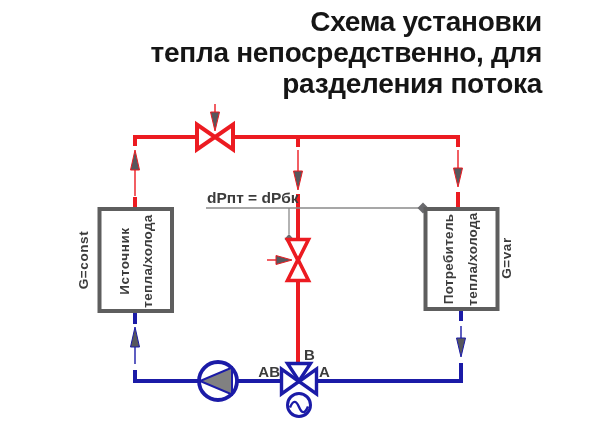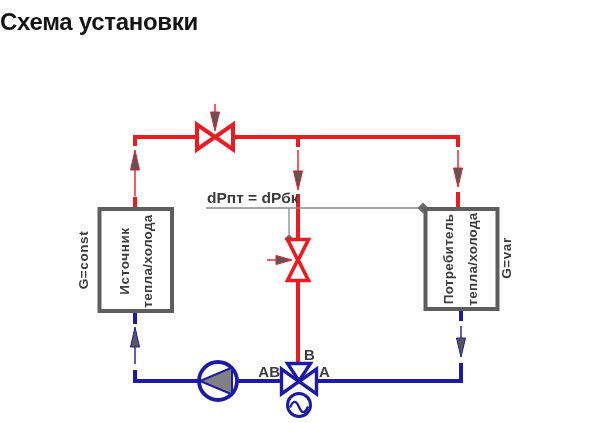--- a/index.html
+++ b/index.html
@@ -9,8 +9,8 @@
   }
   .title-block{
     position:absolute;top:6px;left:0;width:542px;
-    text-align:left;color:#151515;
-    font-weight:700;font-size:24px;line-height:31px;letter-spacing:-0.3px;
+    text-align:right;color:#151515;
+    font-weight:700;font-size:28px;line-height:31px;letter-spacing:-0.3px;
   }
   .diagram-svg{position:absolute;top:0;left:0;}
   .svg-label{

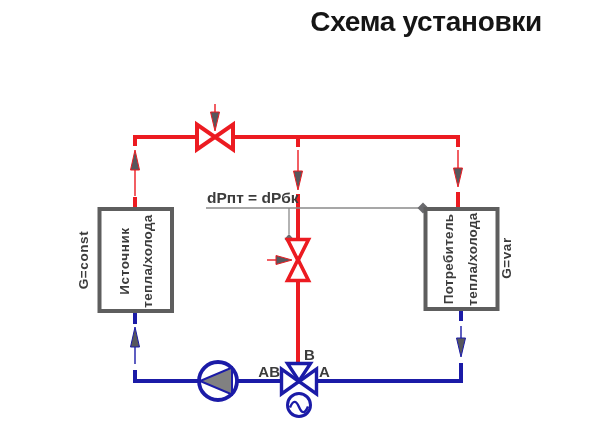--- a/index.html
+++ b/index.html
@@ -23,6 +23,7 @@
 
 <div class="title-block">
   <div>Схема установки</div>
+  <div>тепла непосредственно, для разделения потока</div>
 </div>
 
 <svg class="diagram-svg" width="610" height="423" viewBox="0 0 610 423" xmlns="http://www.w3.org/2000/svg">

